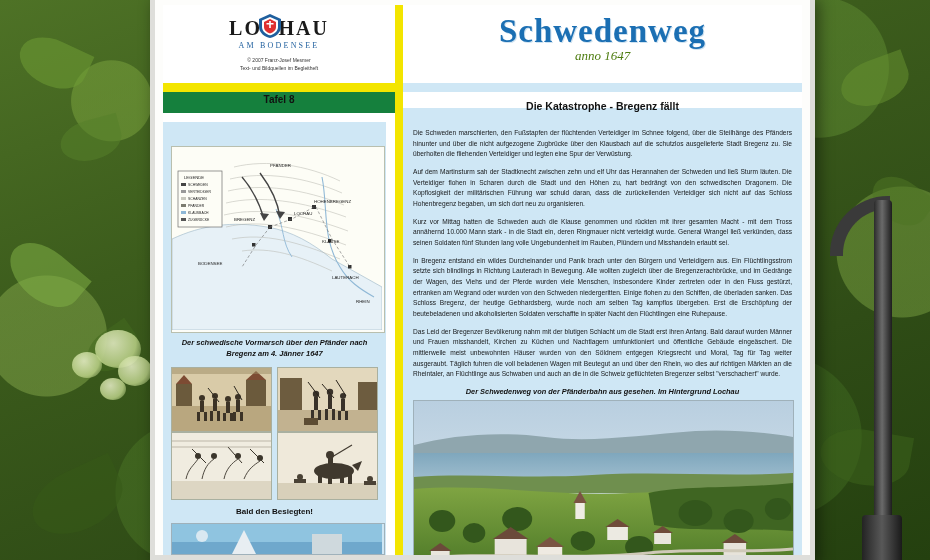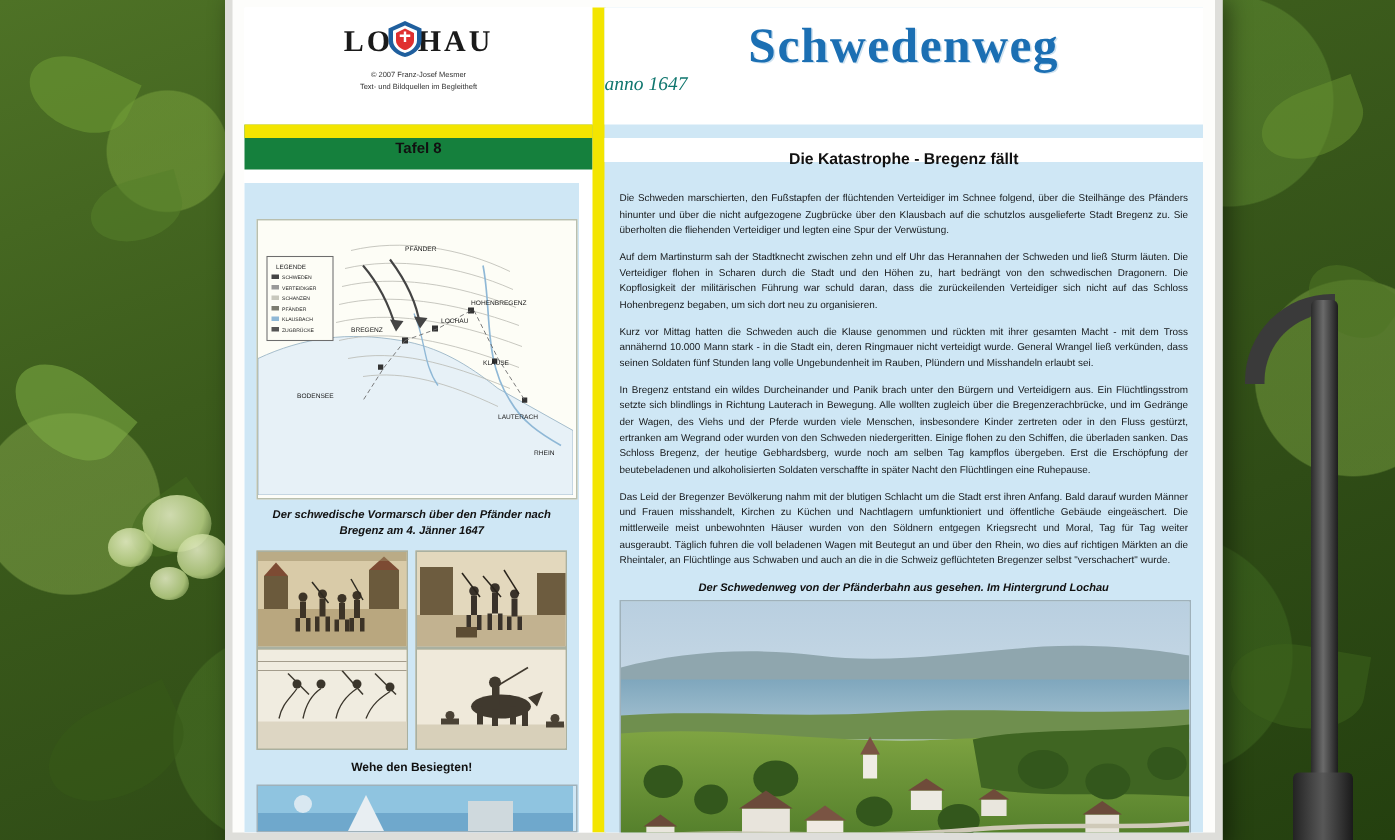--- a/index.html
+++ b/index.html
@@ -335,6 +335,7 @@
             <path d="M9.5 10 h7 v1.6 h-7 z M12.2 8 h1.6 v7 h-1.6 z" fill="#ffffff"></path>
           </svg>
           <div class="logo-title">LOCHAU</div>
+          <div class="logo-sub">AM BODENSEE</div>
           <div class="copyright">© 2007 Franz-Josef Mesmer</div>
           <div class="copyright" style="margin-top:0">Text- und Bildquellen im Begleitheft</div>
         </div>

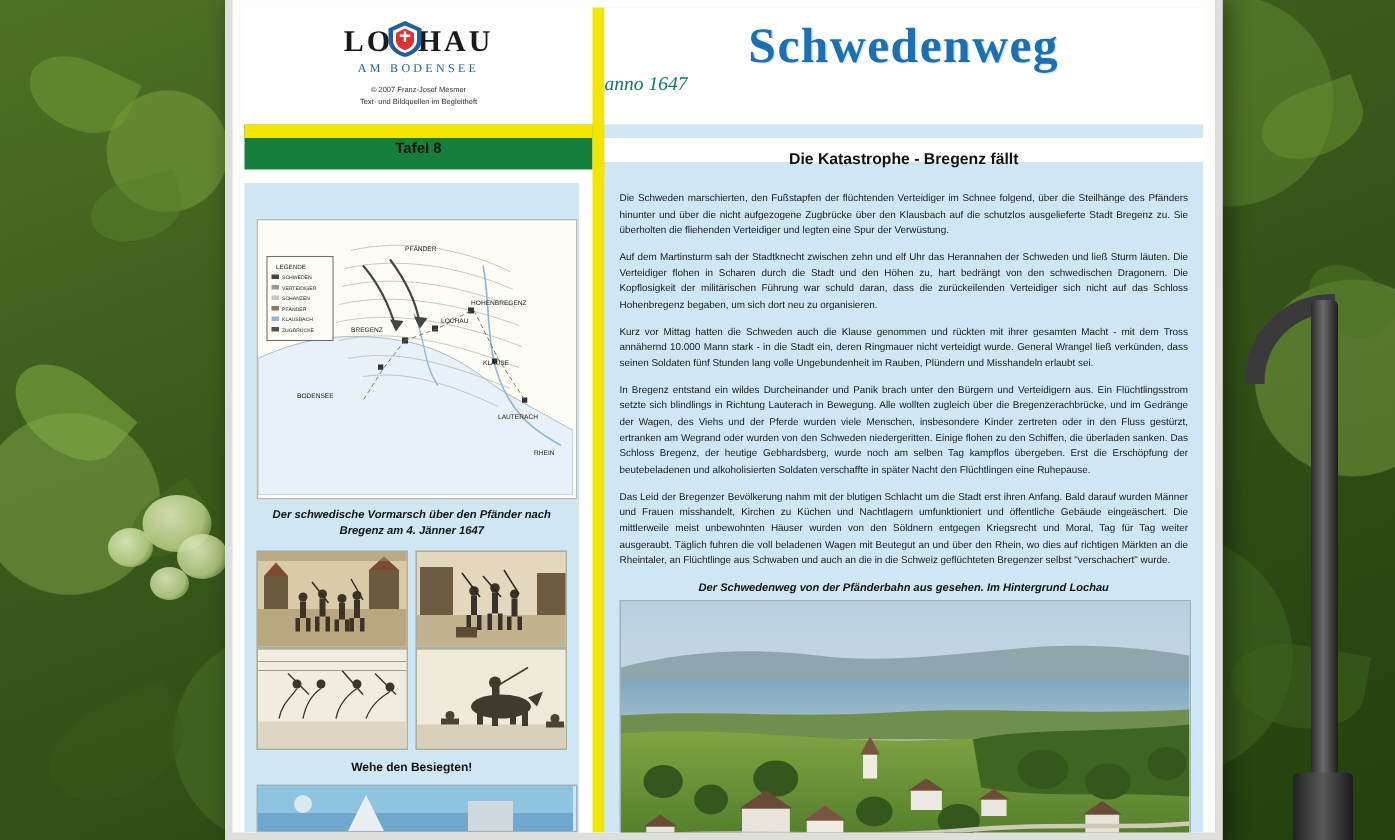--- a/index.html
+++ b/index.html
@@ -222,7 +222,8 @@
     font-family: "Liberation Serif", serif;
     font-style: italic;
     font-size: 13px;
-    color: #0f766e;
+    color: #4d7c0f;
+    text-align: center;
     margin-top: -2px;
   }
   .rc-sub {

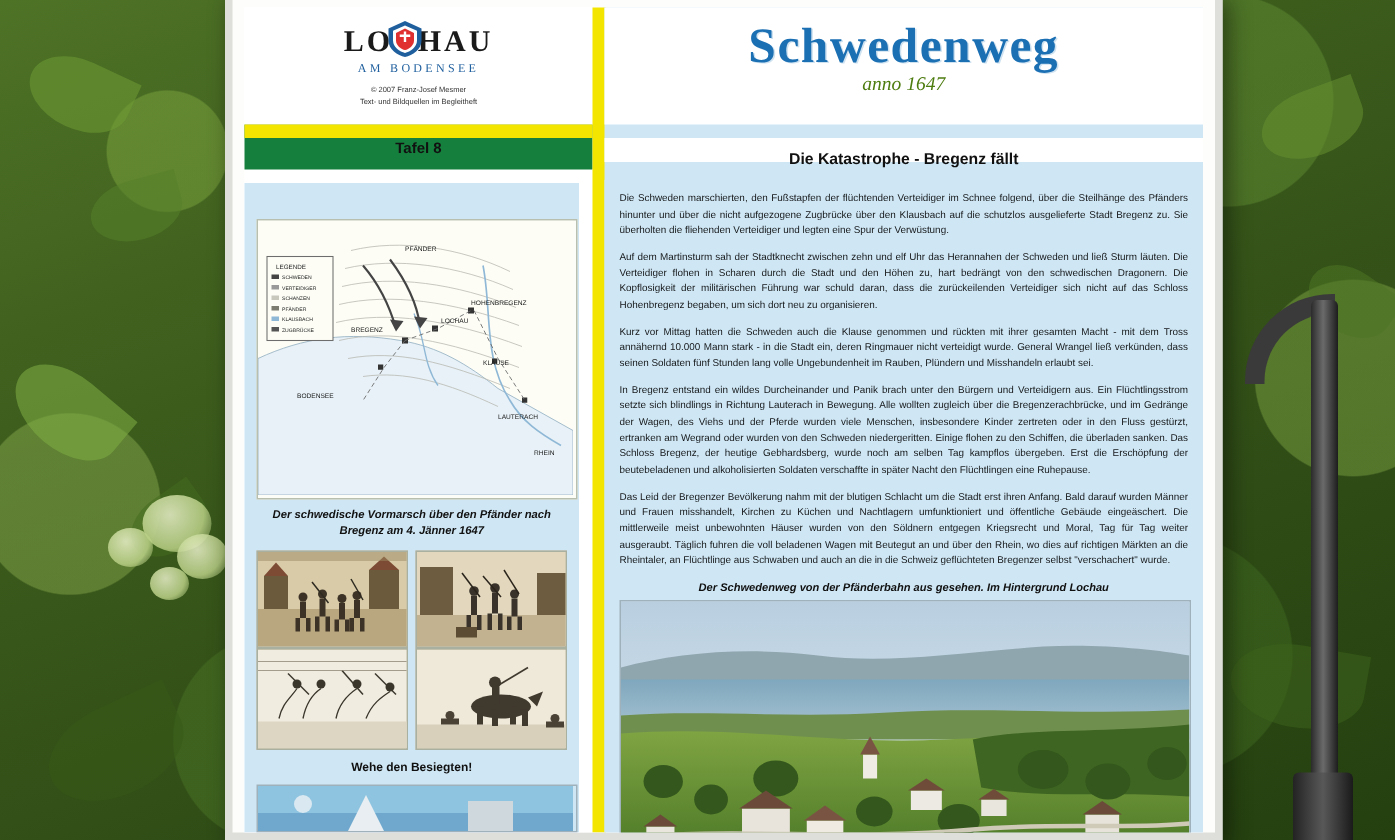--- a/index.html
+++ b/index.html
@@ -543,7 +543,7 @@
               </svg>
             </div>
           </div>
-          <div class="caption nonital" style="font-style:normal;font-size:8px;margin:6px 0 6px 0;">Wehe den Besiegten!</div>
+          <div class="caption nonital" style="font-style:normal;font-size:8px;margin:6px 0 6px 0;">Bald den Besiegten!</div>
 
           <div style="width:212px;height:30px;border:1px solid #9fb1ba;overflow:hidden;">
             <svg width="210" height="30" viewBox="0 0 210 30">

